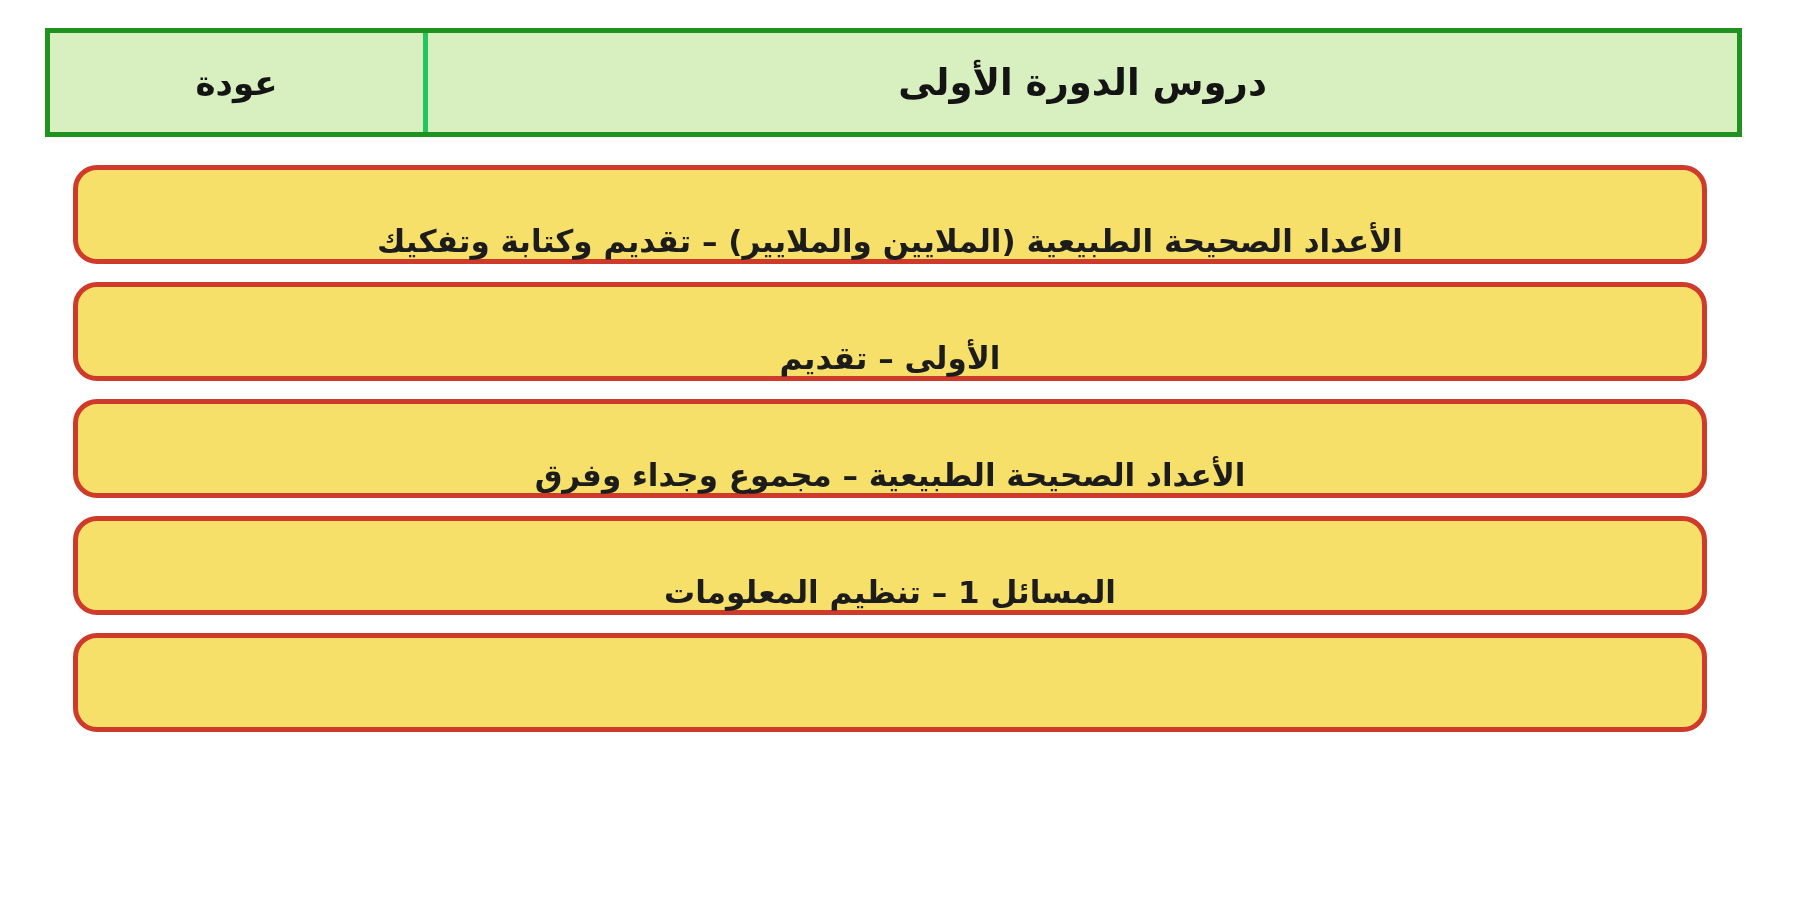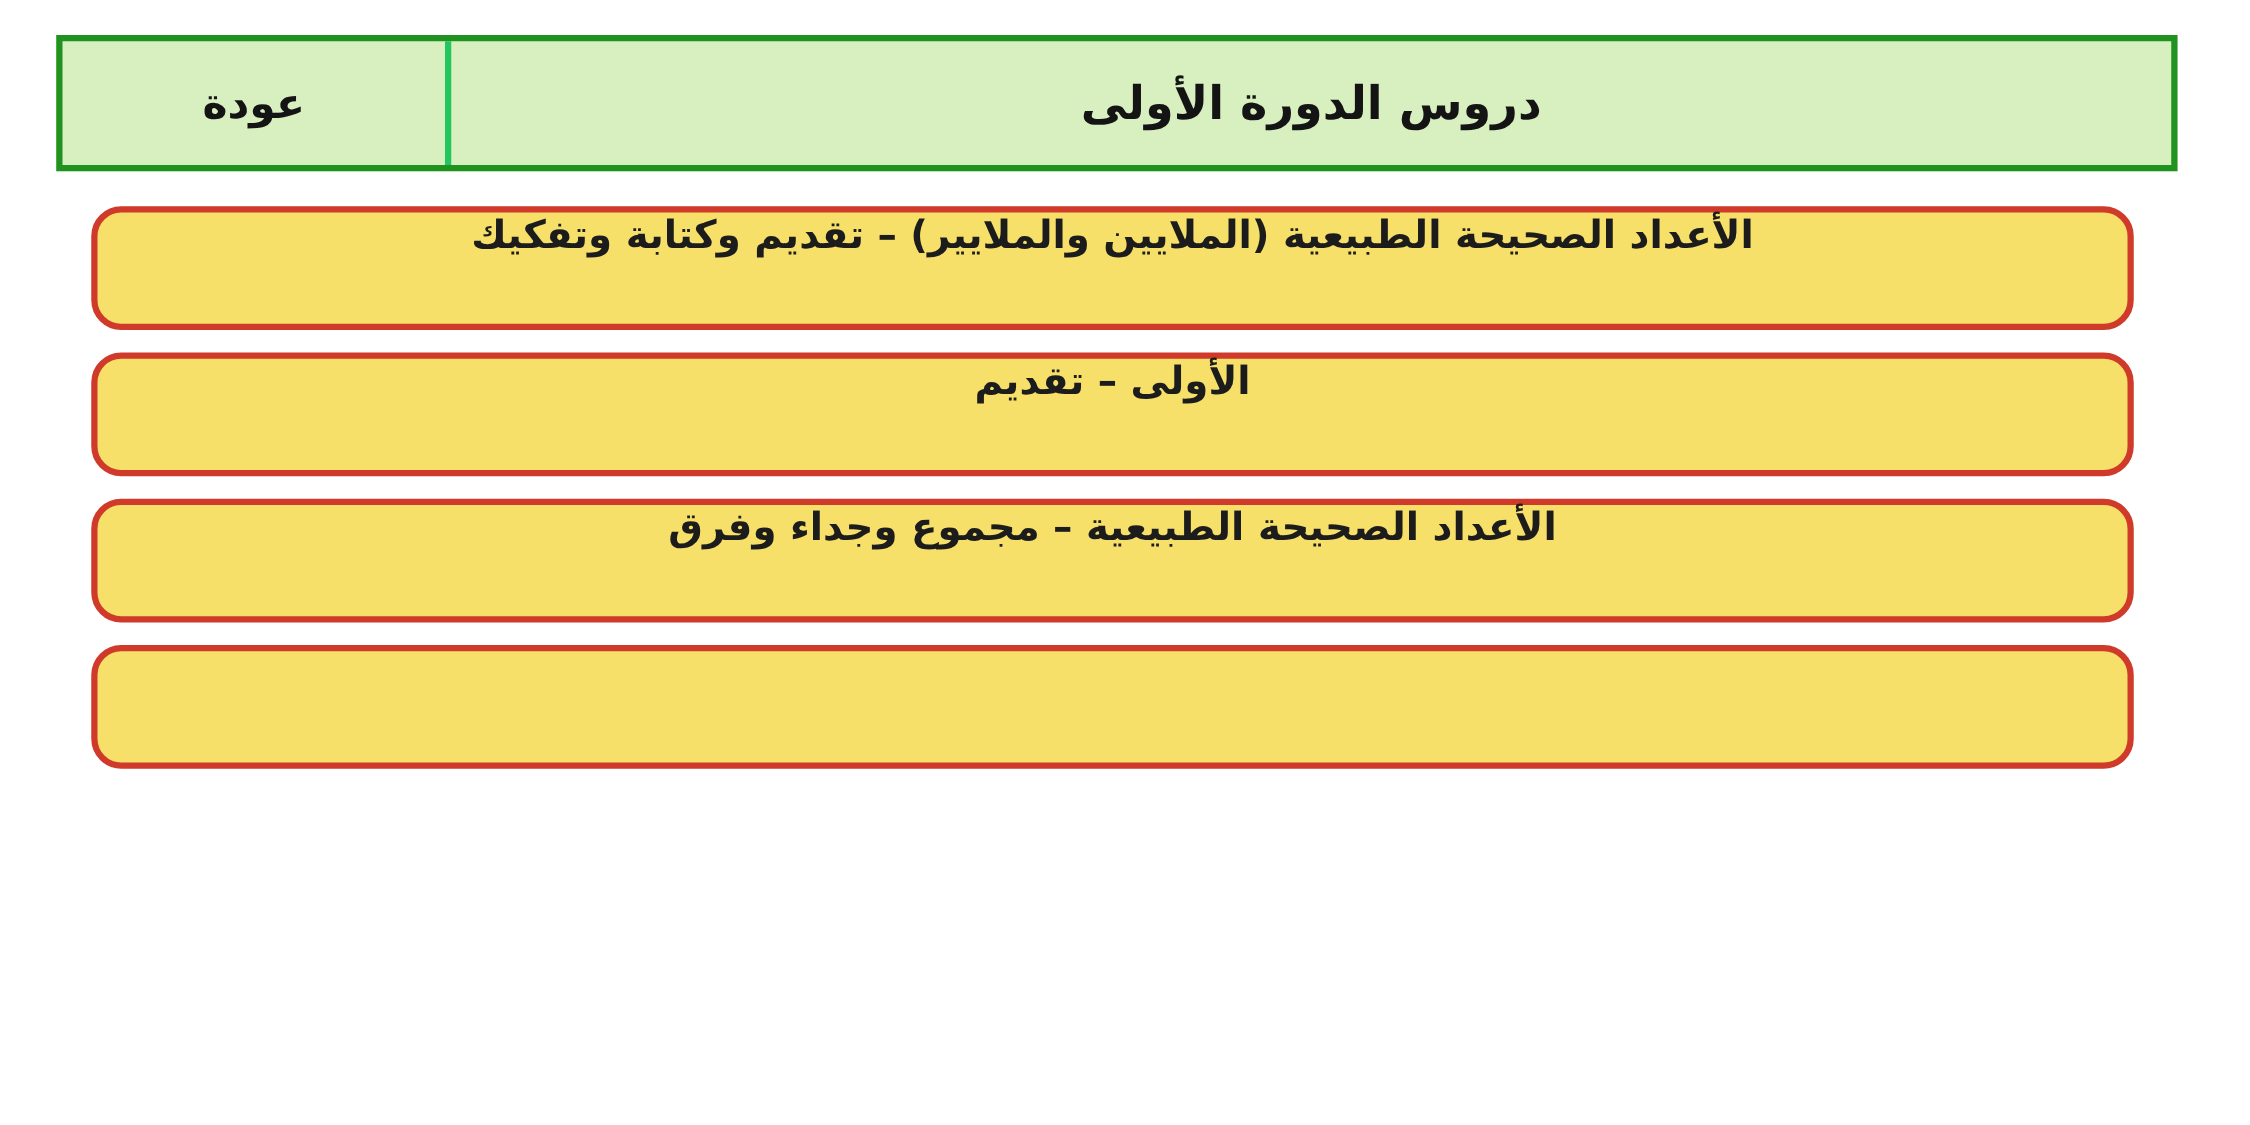--- a/index.html
+++ b/index.html
@@ -42,7 +42,7 @@
     color: #141414;
   }
   .header-back-cell {
-    width: 306px;
+    width: 373px;
     display: flex;
     align-items: center;
     justify-content: center;

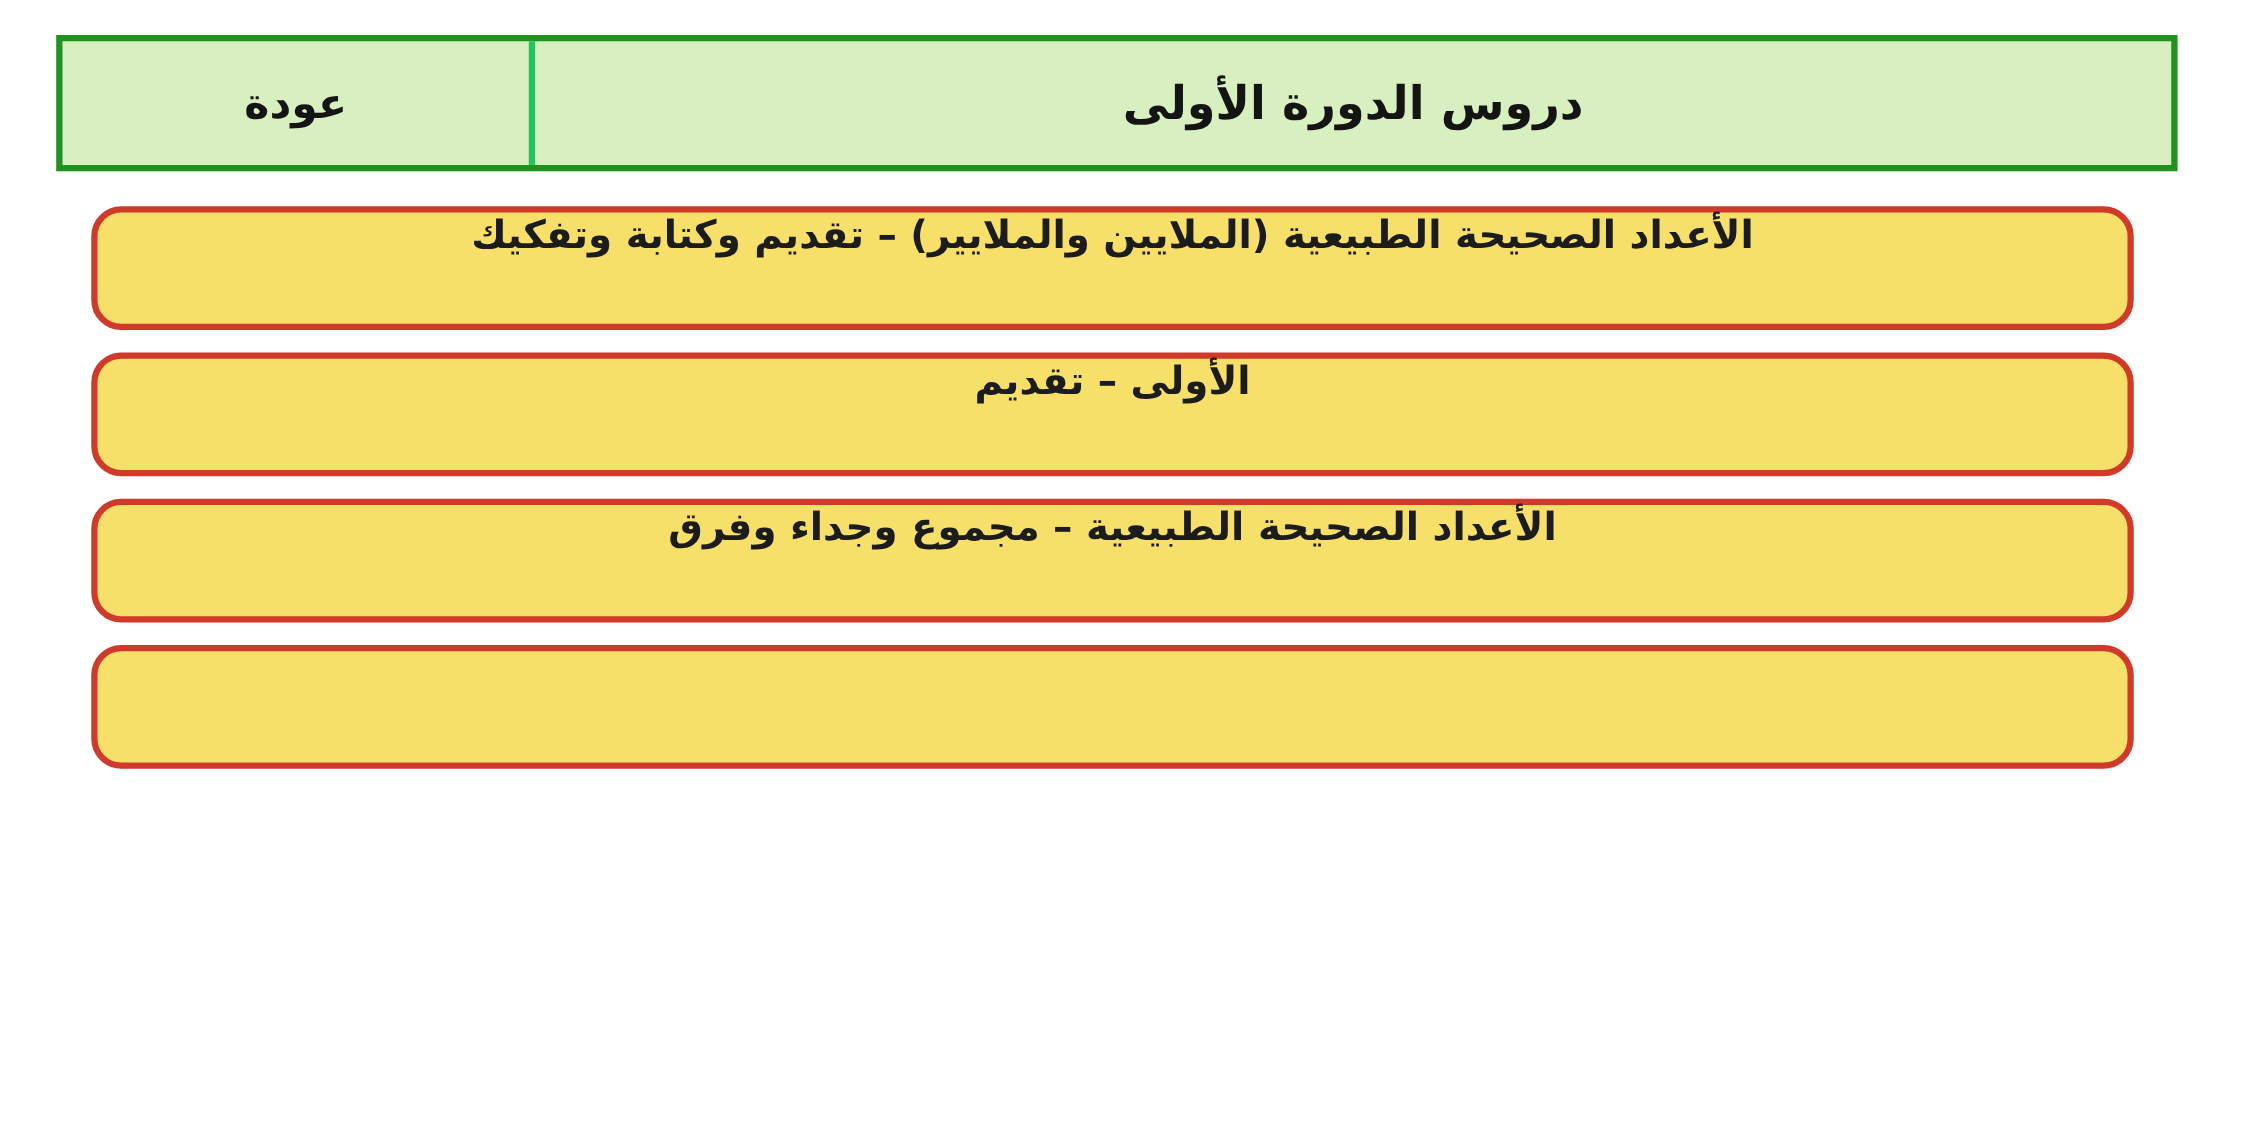--- a/index.html
+++ b/index.html
@@ -70,7 +70,7 @@
     border: 5px solid #d03a2a;
     border-radius: 24px;
     display: flex;
-    align-items: flex-start;
+    align-items: flex-end;
     justify-content: center;
     cursor: pointer;
     font-family: "DejaVu Sans", sans-serif;

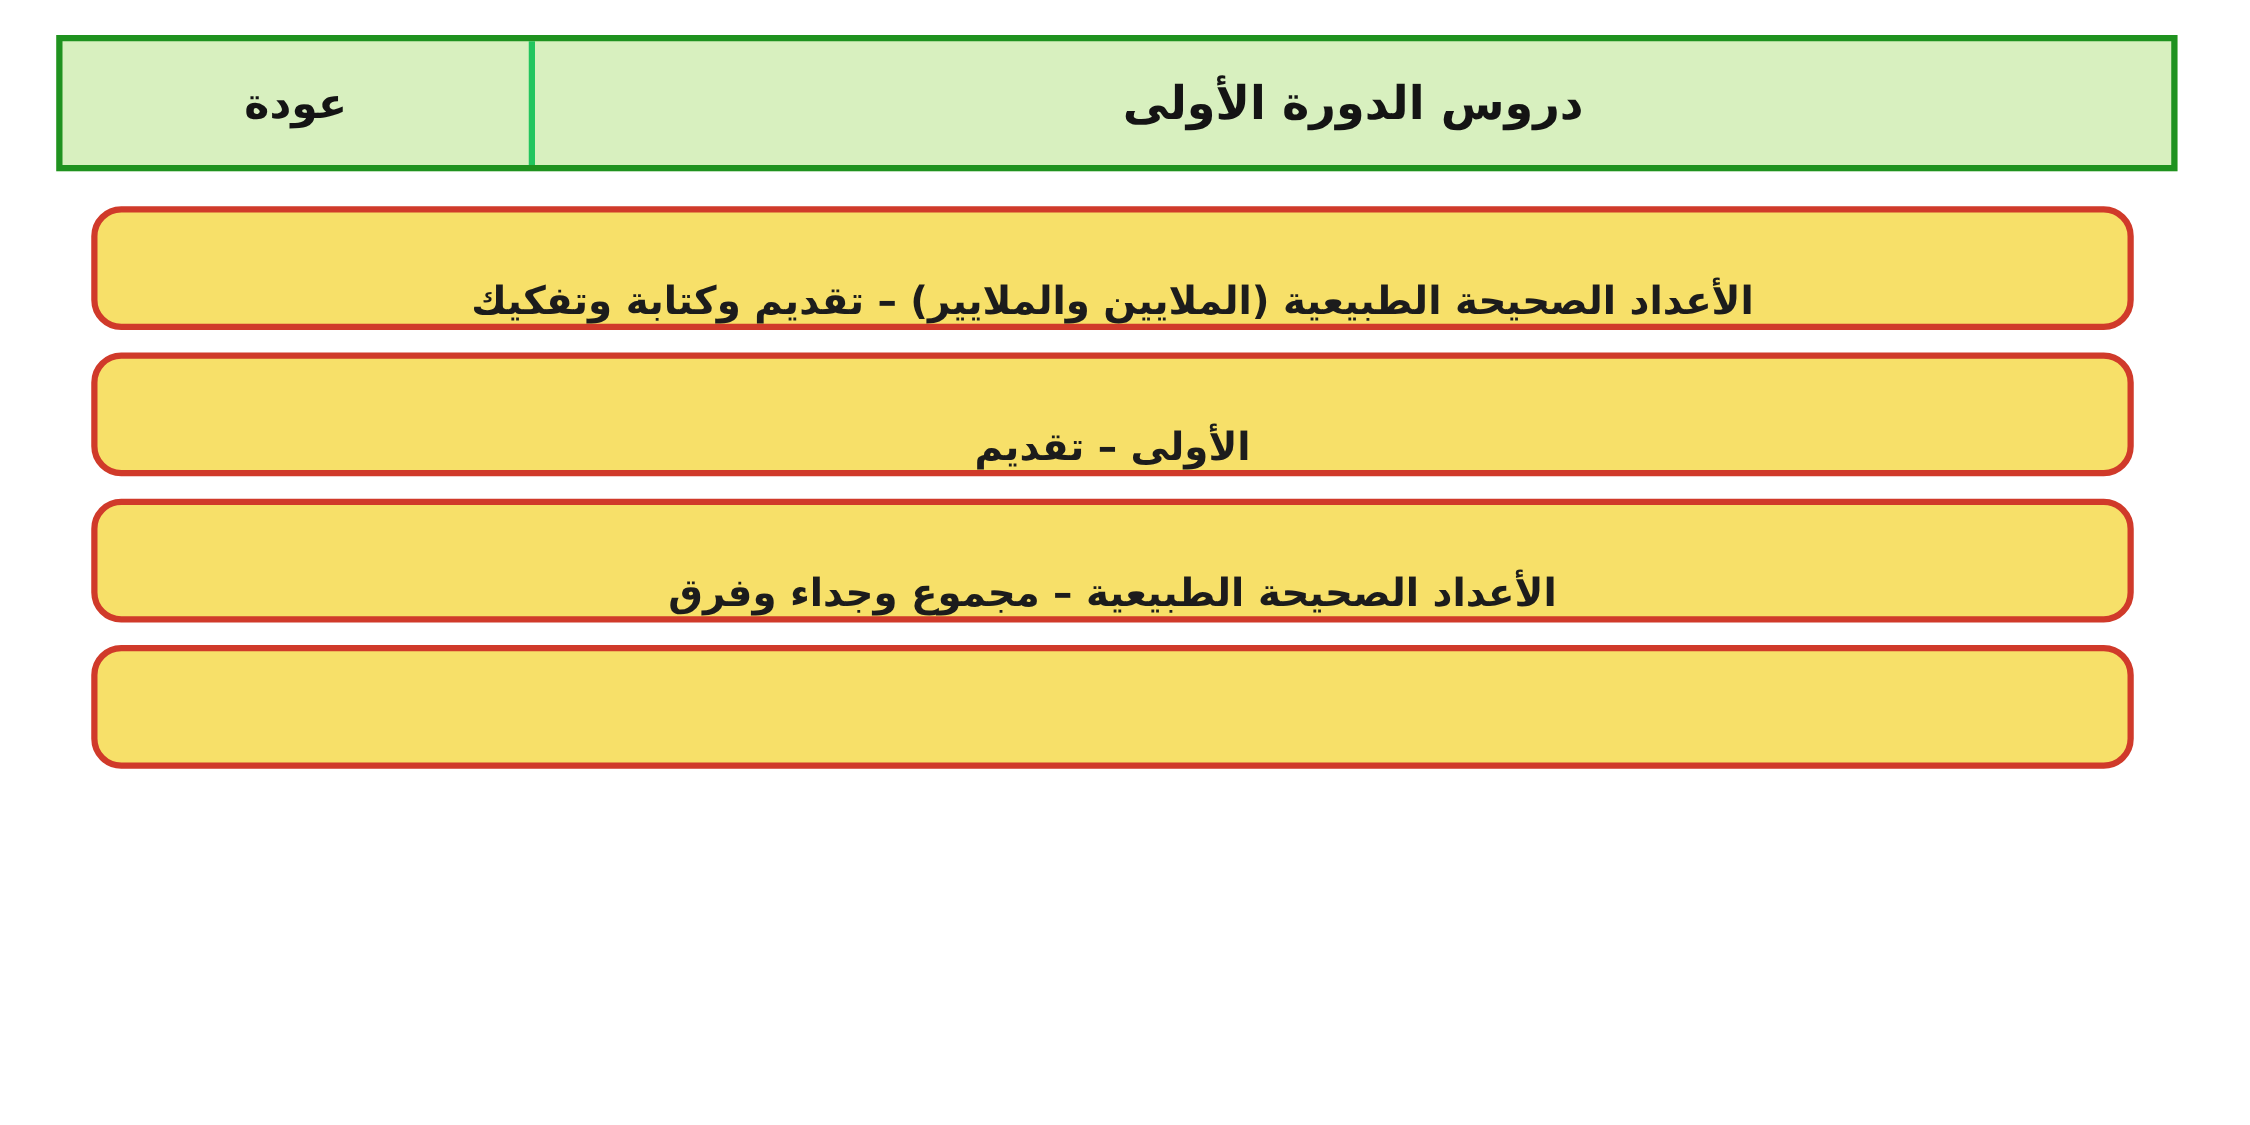--- a/index.html
+++ b/index.html
@@ -117,6 +117,9 @@
     <div class="lesson-btn">
       <span>الأعداد الصحيحة الطبيعية – مجموع وجداء وفرق</span>
     </div>
+    <div class="lesson-btn">
+      <span>المسائل 1 – تنظيم المعلومات</span>
+    </div>
 
     <div class="lesson-btn">
       <span></span>

